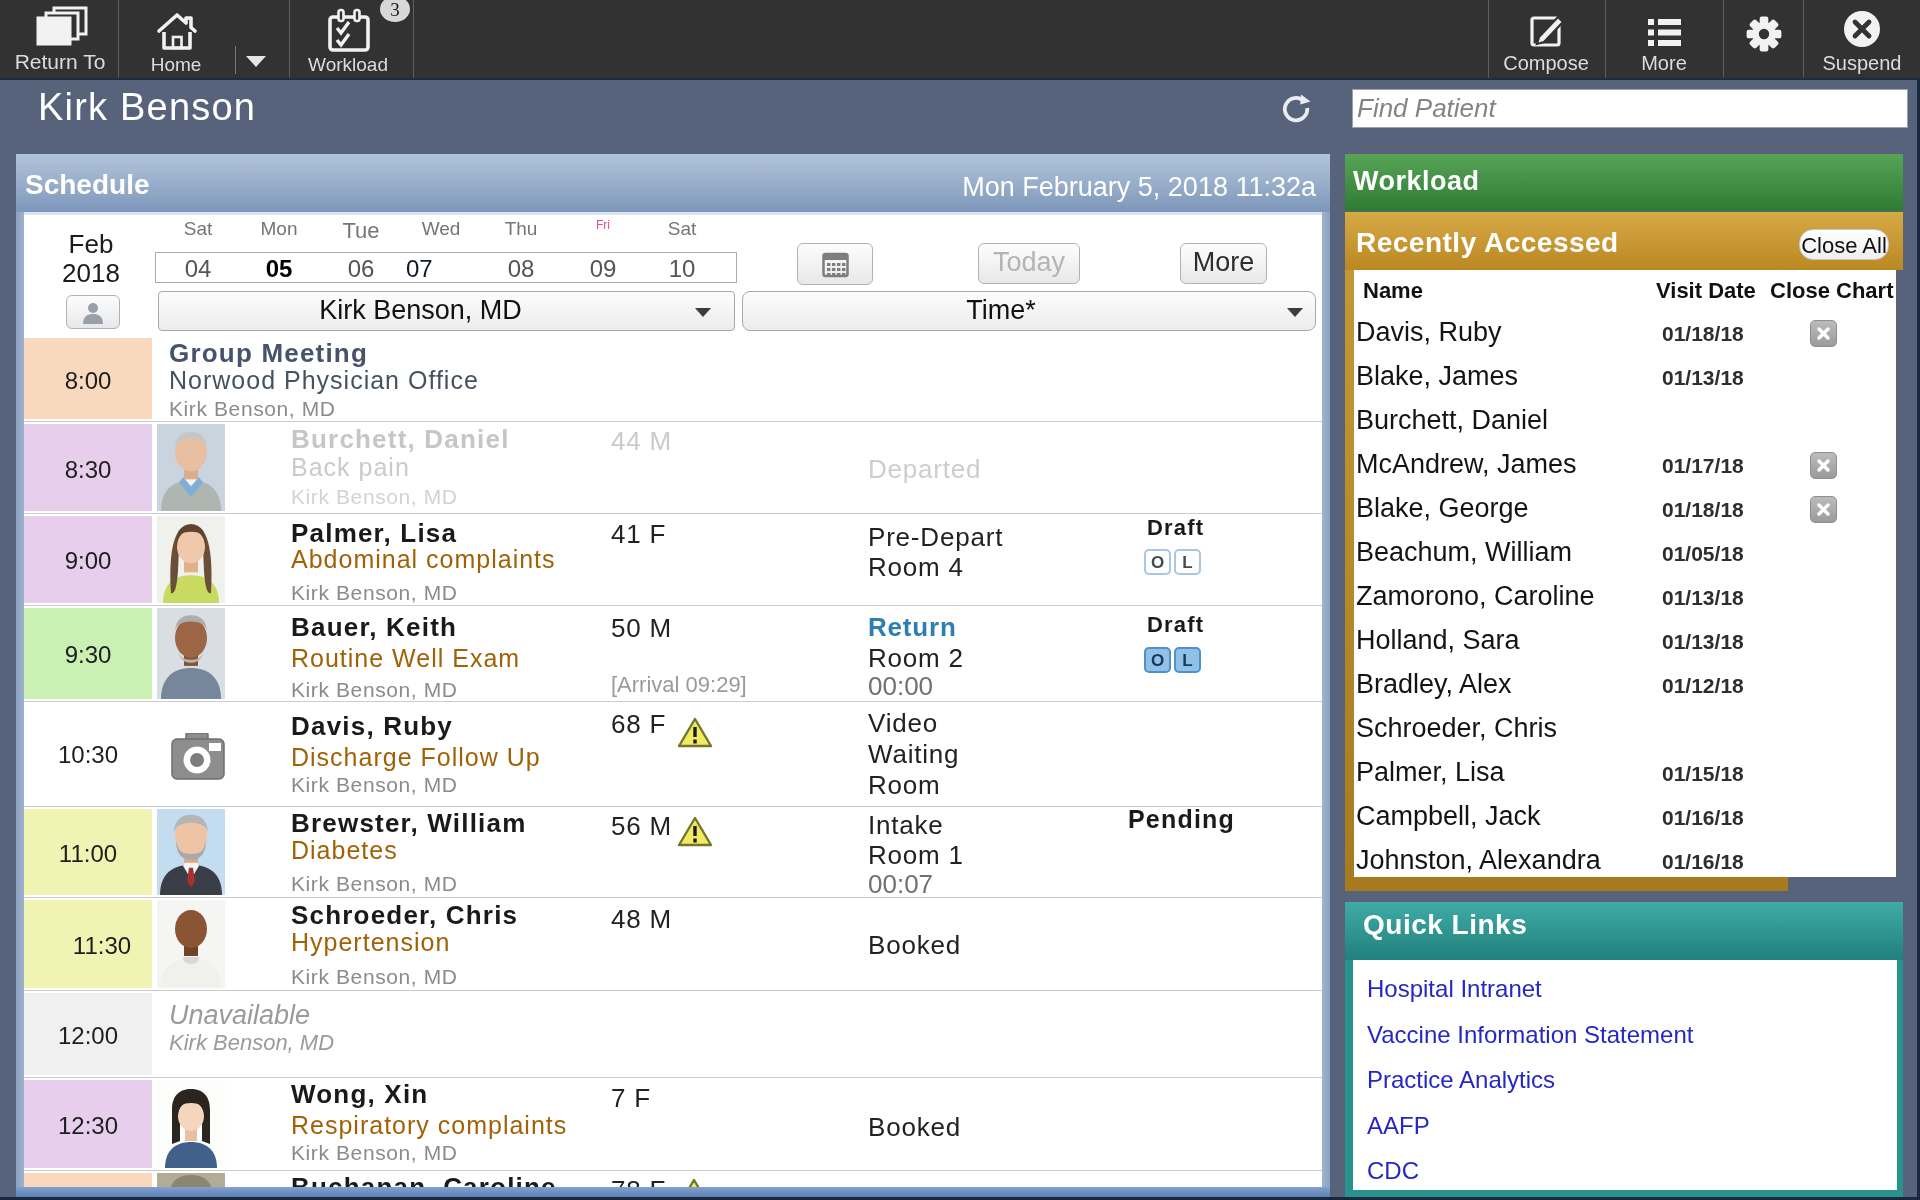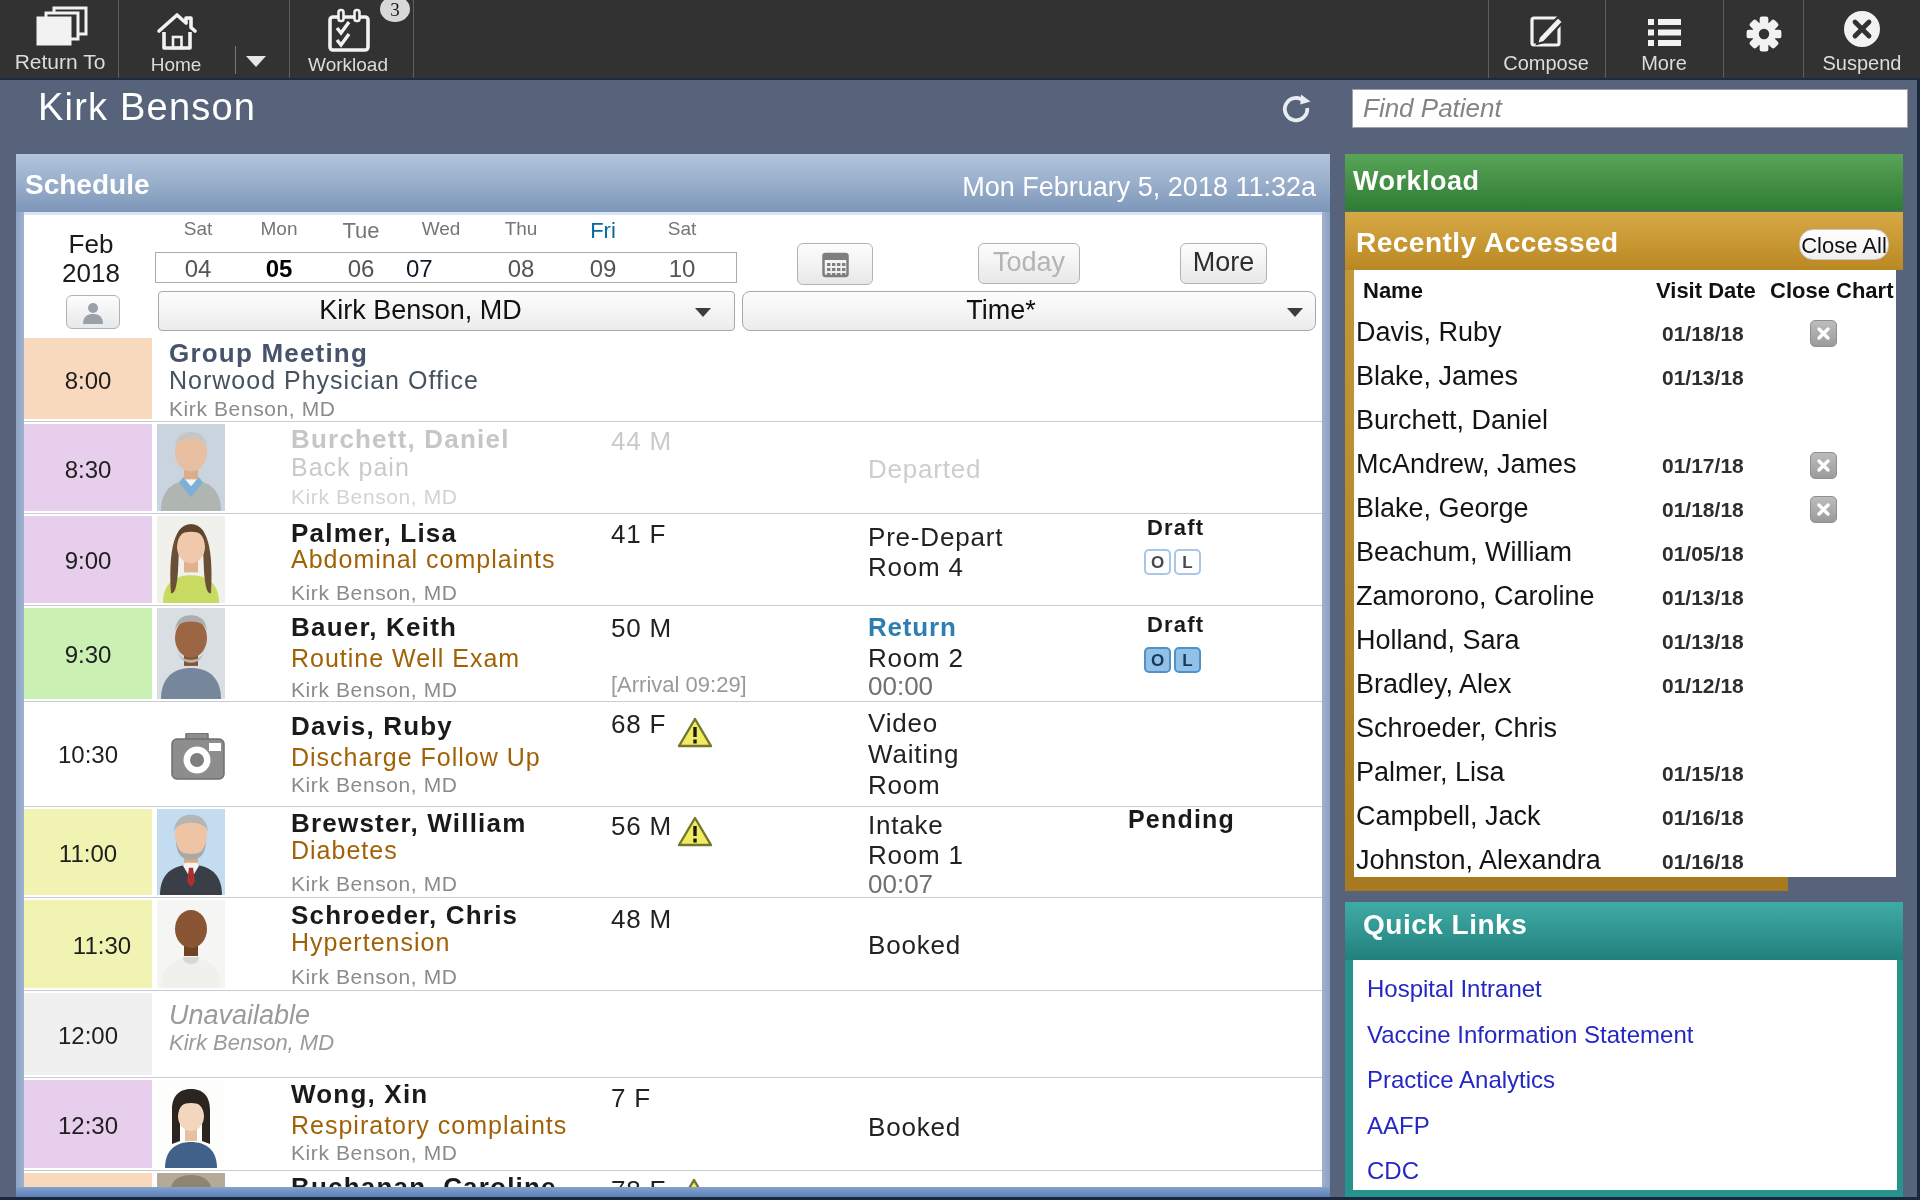--- a/index.html
+++ b/index.html
@@ -127,7 +127,7 @@
   <path d="M20,2.6 L29.5,9.4 L19.3,12.5 Z" fill="#E9EDF3"></path>
 </svg>
 <div class="abs" style="left:1352px;top:89px;width:556px;height:39px;background:#FFF;border:1px solid #9AA1AB;">
-  <div style="font-style:italic;font-size:26px;color:#848484;padding:3px 0 0 10px;">Find Patient</div>
+  <div style="font-style:italic;font-size:26px;color:#848484;padding:3px 0 0 4px;">Find Patient</div>
 </div>
 
 <div class="abs" id="schedpanel" style="left:16px;top:154px;width:1314px;height:1043px;">

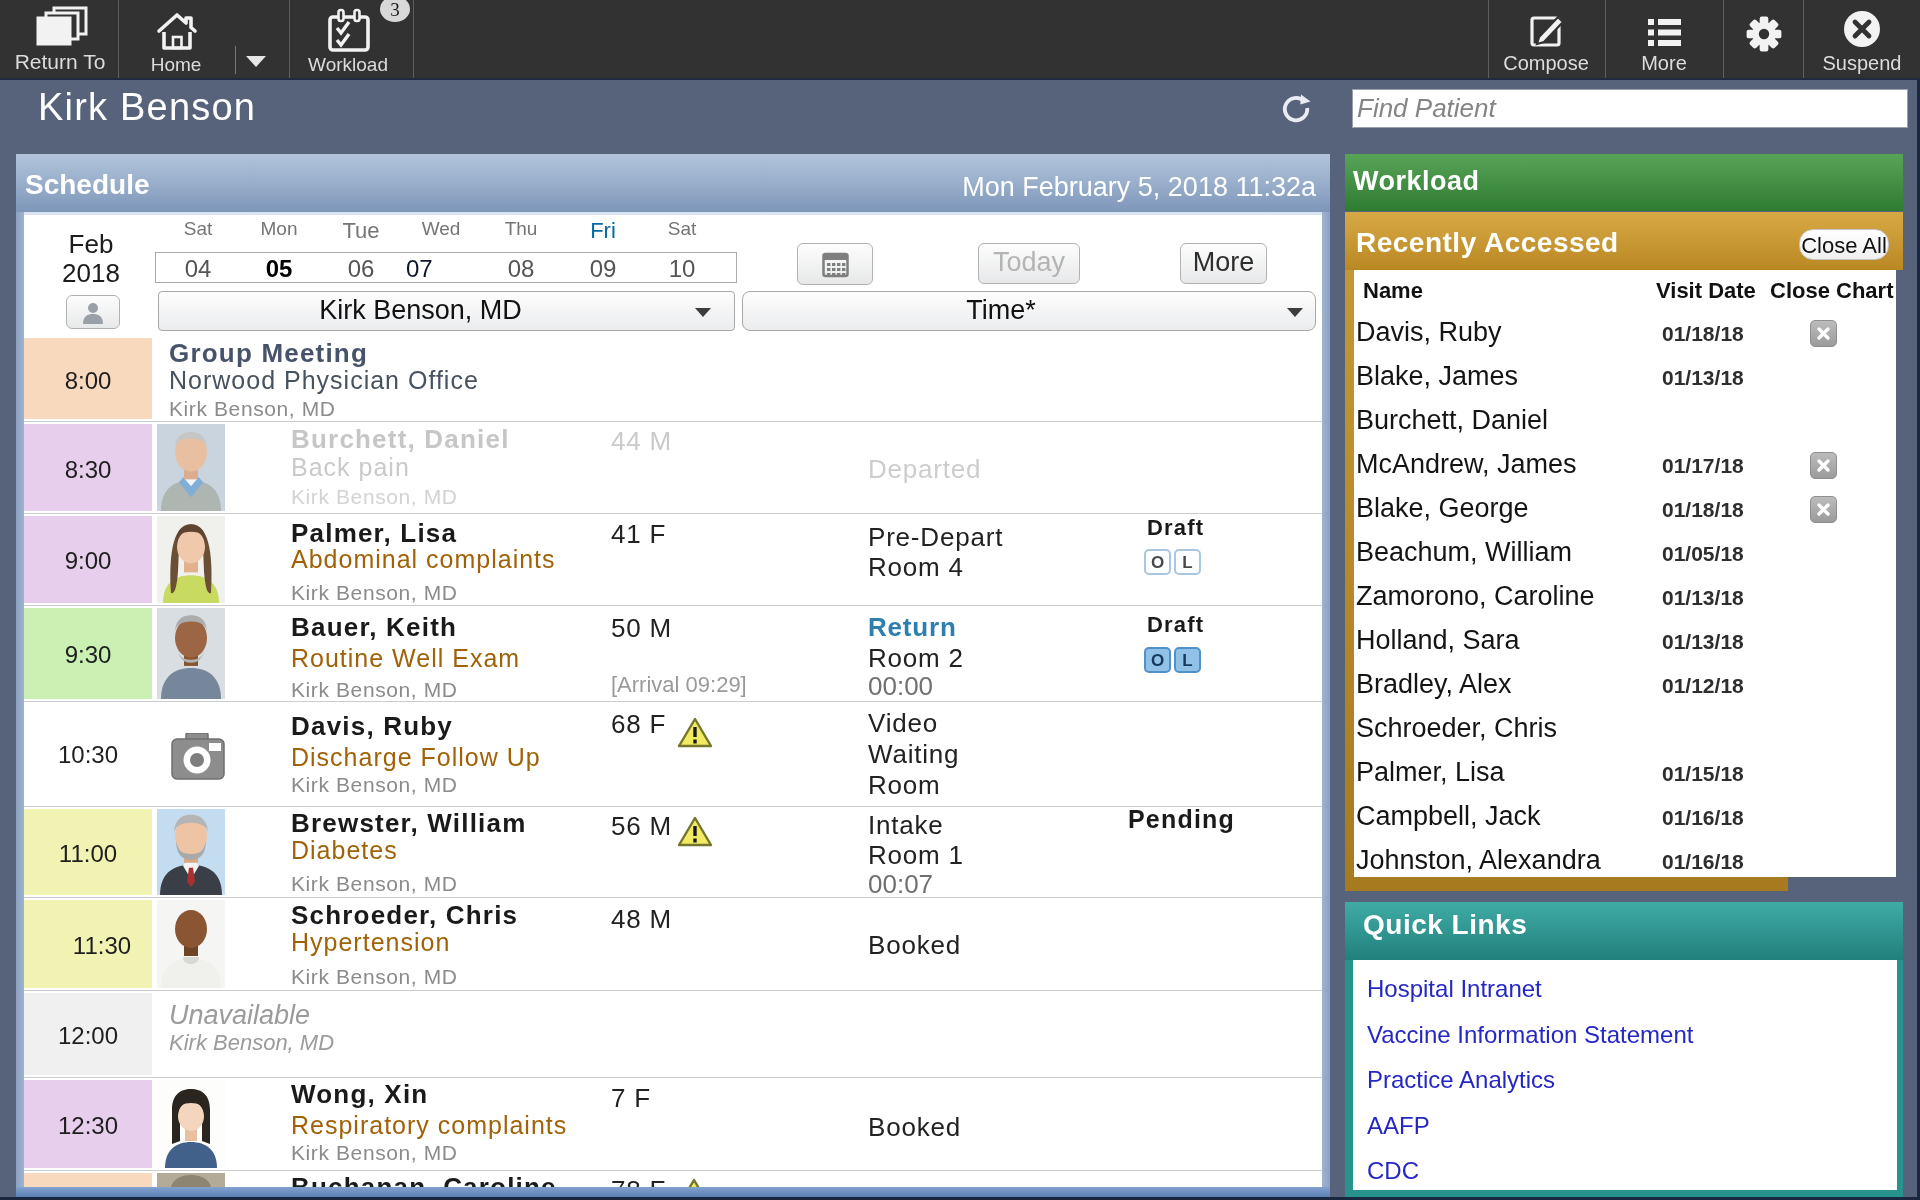--- a/index.html
+++ b/index.html
@@ -156,7 +156,7 @@
     <div class="abs" style="top:6px;left:302px;width:70px;text-align:center;font-size:22px;color:#757575;">Tue</div>
     <div class="abs" style="top:6px;left:382px;width:70px;text-align:center;font-size:19px;color:#757575;">Wed</div>
     <div class="abs" style="top:6px;left:462px;width:70px;text-align:center;font-size:19px;color:#757575;">Thu</div>
-    <div class="abs" style="top:6px;left:544px;width:70px;text-align:center;font-size:22px;color:#0369a1;">Fri</div>
+    <div class="abs" style="top:6px;left:544px;width:70px;text-align:center;font-size:12px;color:#ec4899;">Fri</div>
     <div class="abs" style="top:6px;left:623px;width:70px;text-align:center;font-size:19px;color:#757575;">Sat</div>
     <div class="abs" style="left:131px;top:40px;width:582px;height:31px;background:#FFF;border:1px solid #ABABAB;"></div>
     <div class="abs" style="top:43px;left:139px;width:70px;text-align:center;font-size:24px;color:#555;">04</div>

